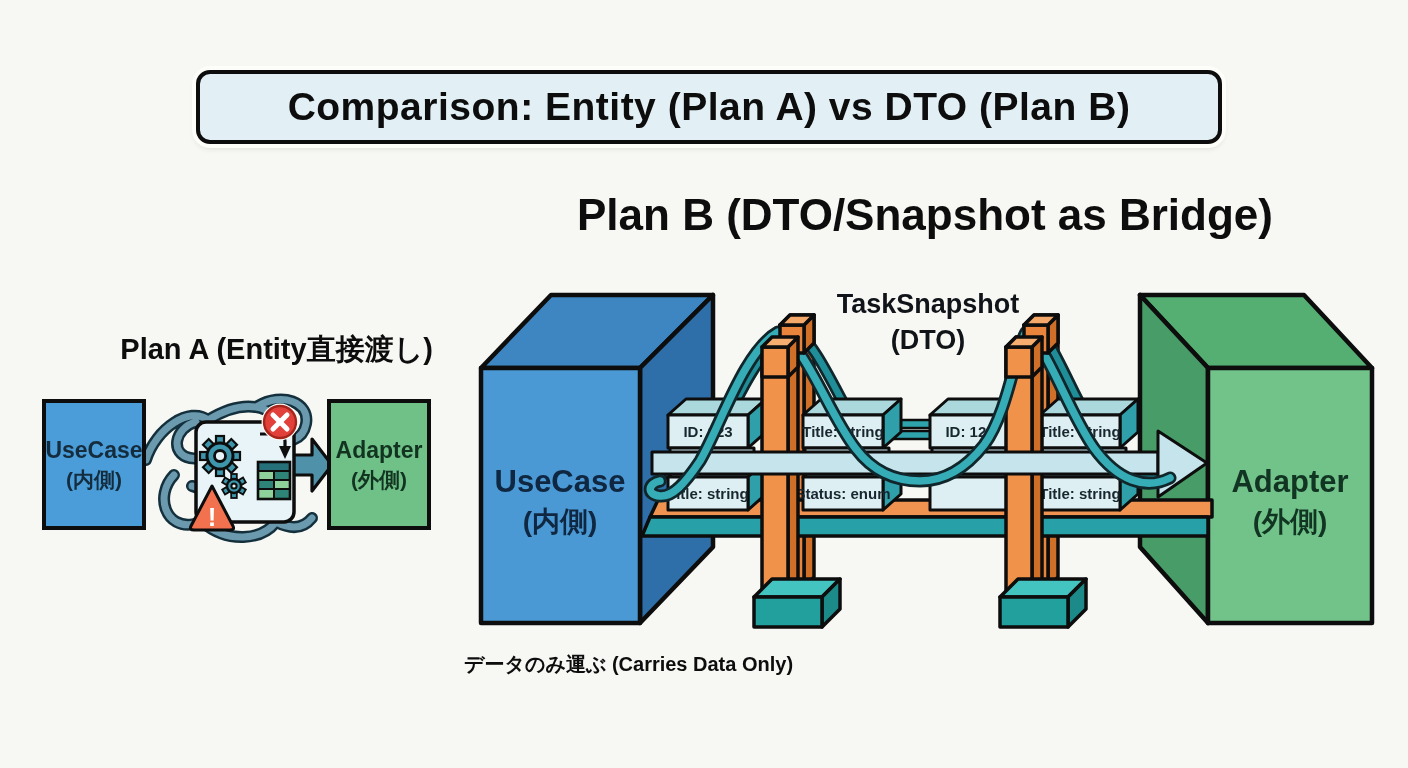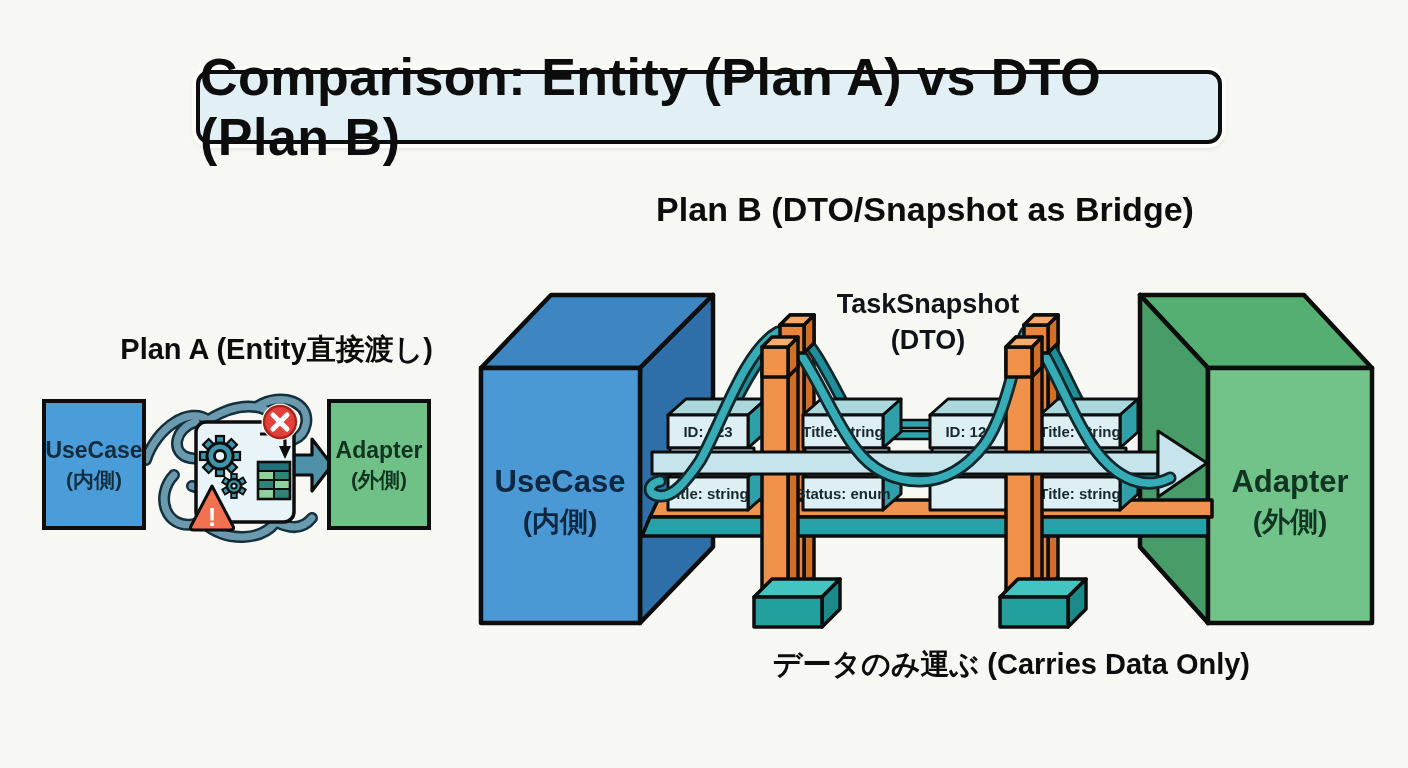--- a/index.html
+++ b/index.html
@@ -15,7 +15,7 @@
     display:flex;align-items:center;justify-content:center;
     box-shadow:0 0 0 4px #fdfdfa,0 3px 7px rgba(0,0,0,.18);
   }
-  .title-banner span{font-size:52px;font-weight:bold;letter-spacing:.5px;}
+  .title-banner span{font-size:39px;font-weight:bold;letter-spacing:.5px;}
   .plan-b-heading{
     position:absolute;left:520px;top:190px;width:810px;text-align:center;
     font-size:34px;font-weight:bold;

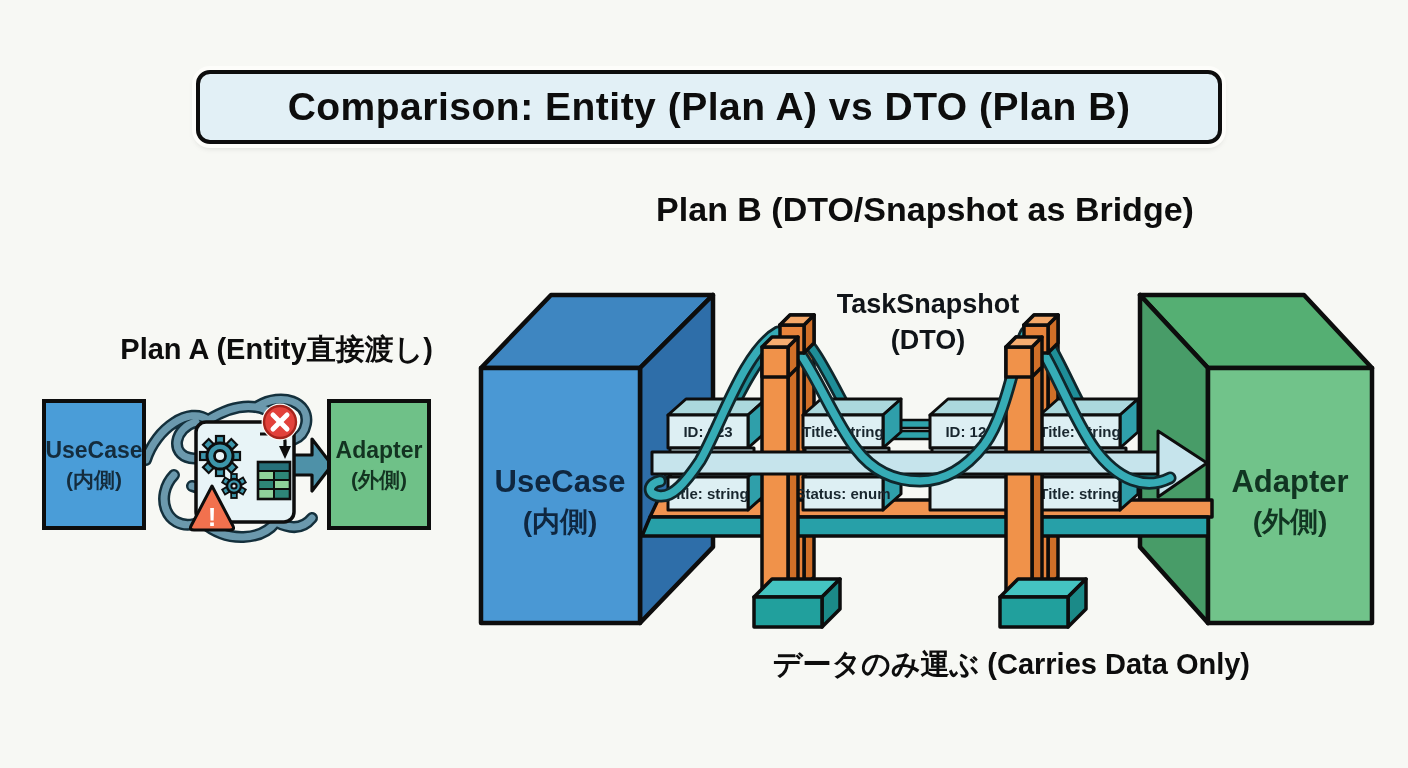--- a/index.html
+++ b/index.html
@@ -18,7 +18,7 @@
   .title-banner span{font-size:39px;font-weight:bold;letter-spacing:.5px;}
   .plan-b-heading{
     position:absolute;left:520px;top:190px;width:810px;text-align:center;
-    font-size:34px;font-weight:bold;
+    font-size:44px;font-weight:bold;
   }
   .plan-a-heading{
     position:absolute;left:33px;top:330px;width:400px;text-align:right;

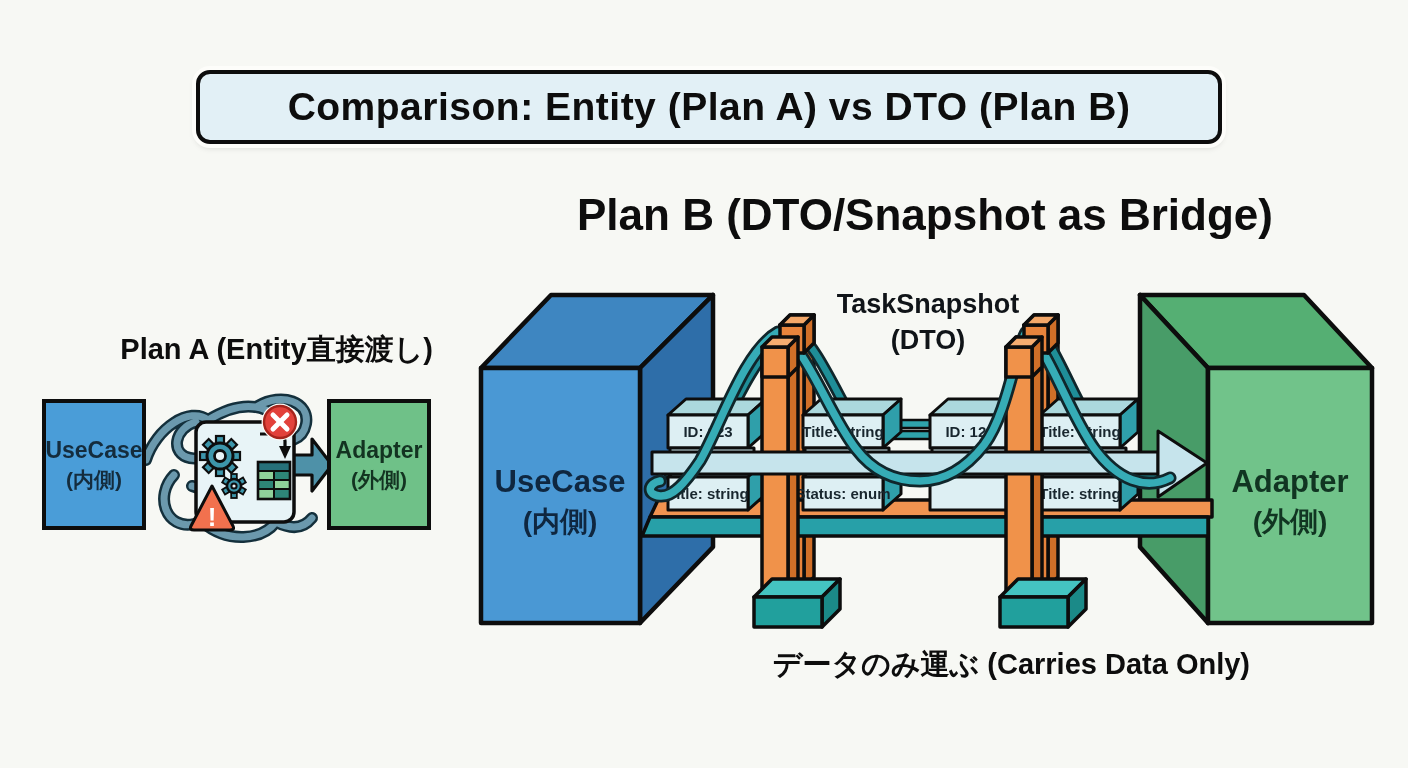--- a/index.html
+++ b/index.html
@@ -37,8 +37,8 @@
   .pa-cluster{position:absolute;left:146px;top:380px;width:186px;height:176px;}
   .pb-svg{position:absolute;left:470px;top:285px;width:935px;height:365px;}
   .pb-captions{
-    position:absolute;left:450px;top:644px;width:800px;text-align:right;
-    font-size:29px;font-weight:bold;line-height:41px;
+    position:absolute;left:464px;top:644px;width:800px;text-align:left;
+    font-size:20px;font-weight:bold;line-height:41px;
   }
   svg text{font-family:"Liberation Sans","DejaVu Sans",sans-serif;}
   .big-label{font-size:31px;font-weight:bold;}

